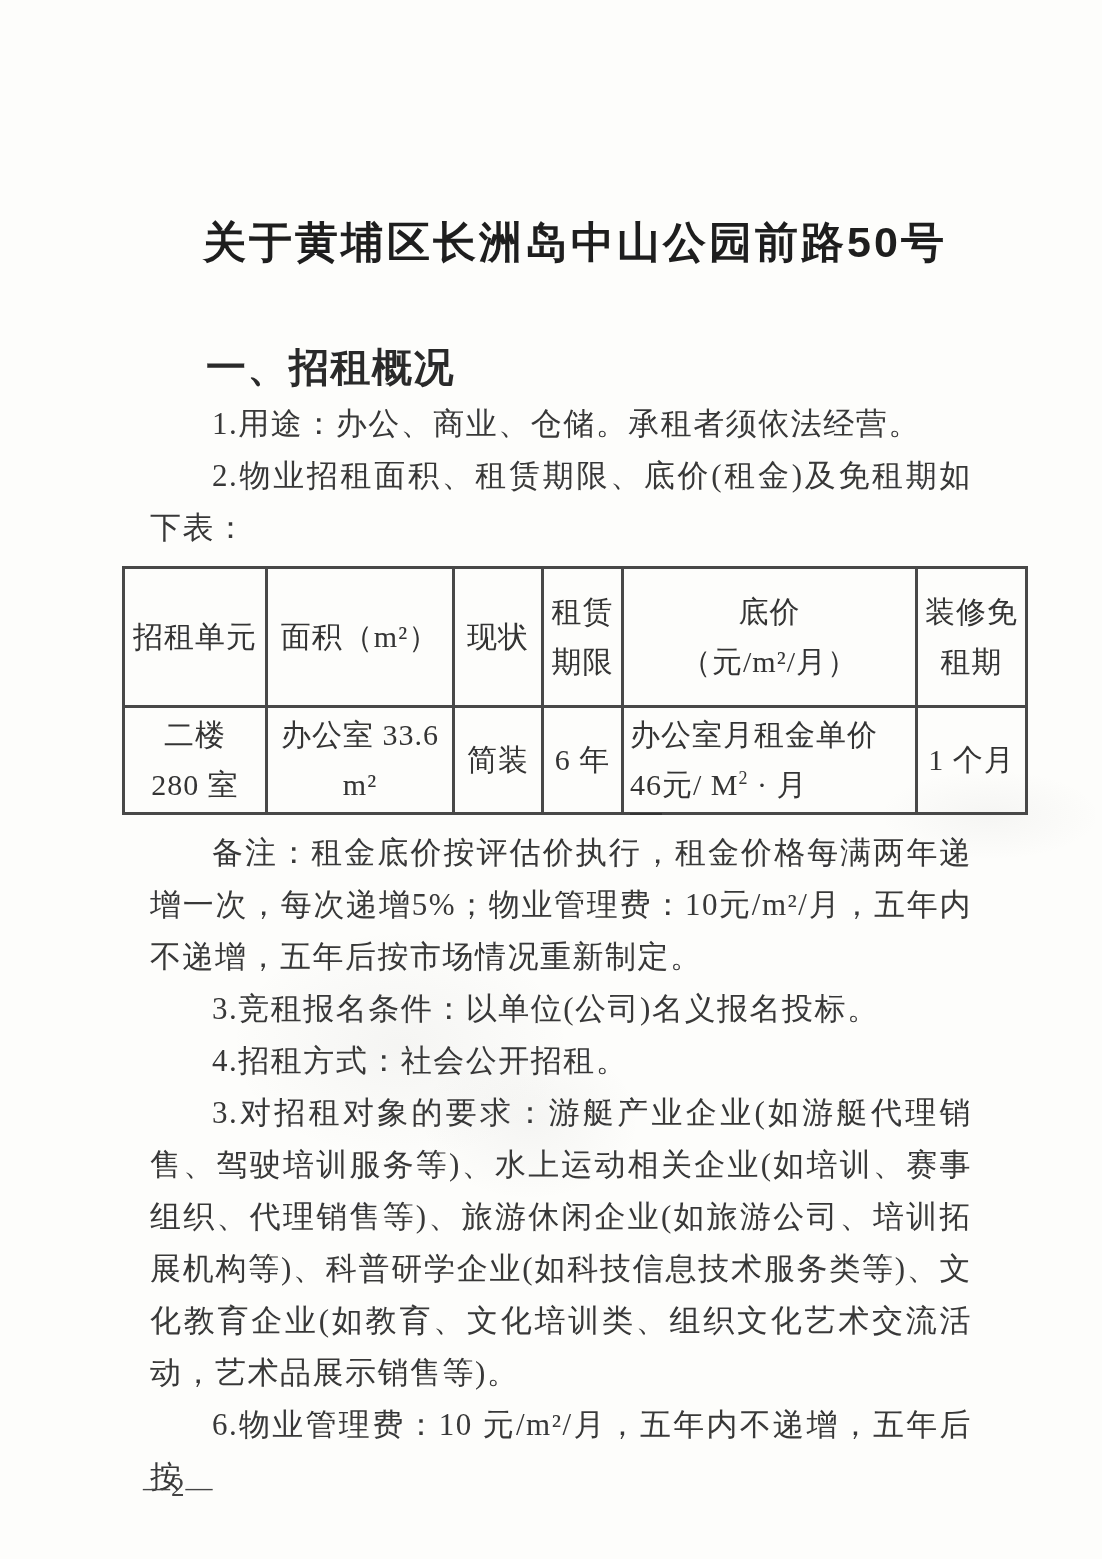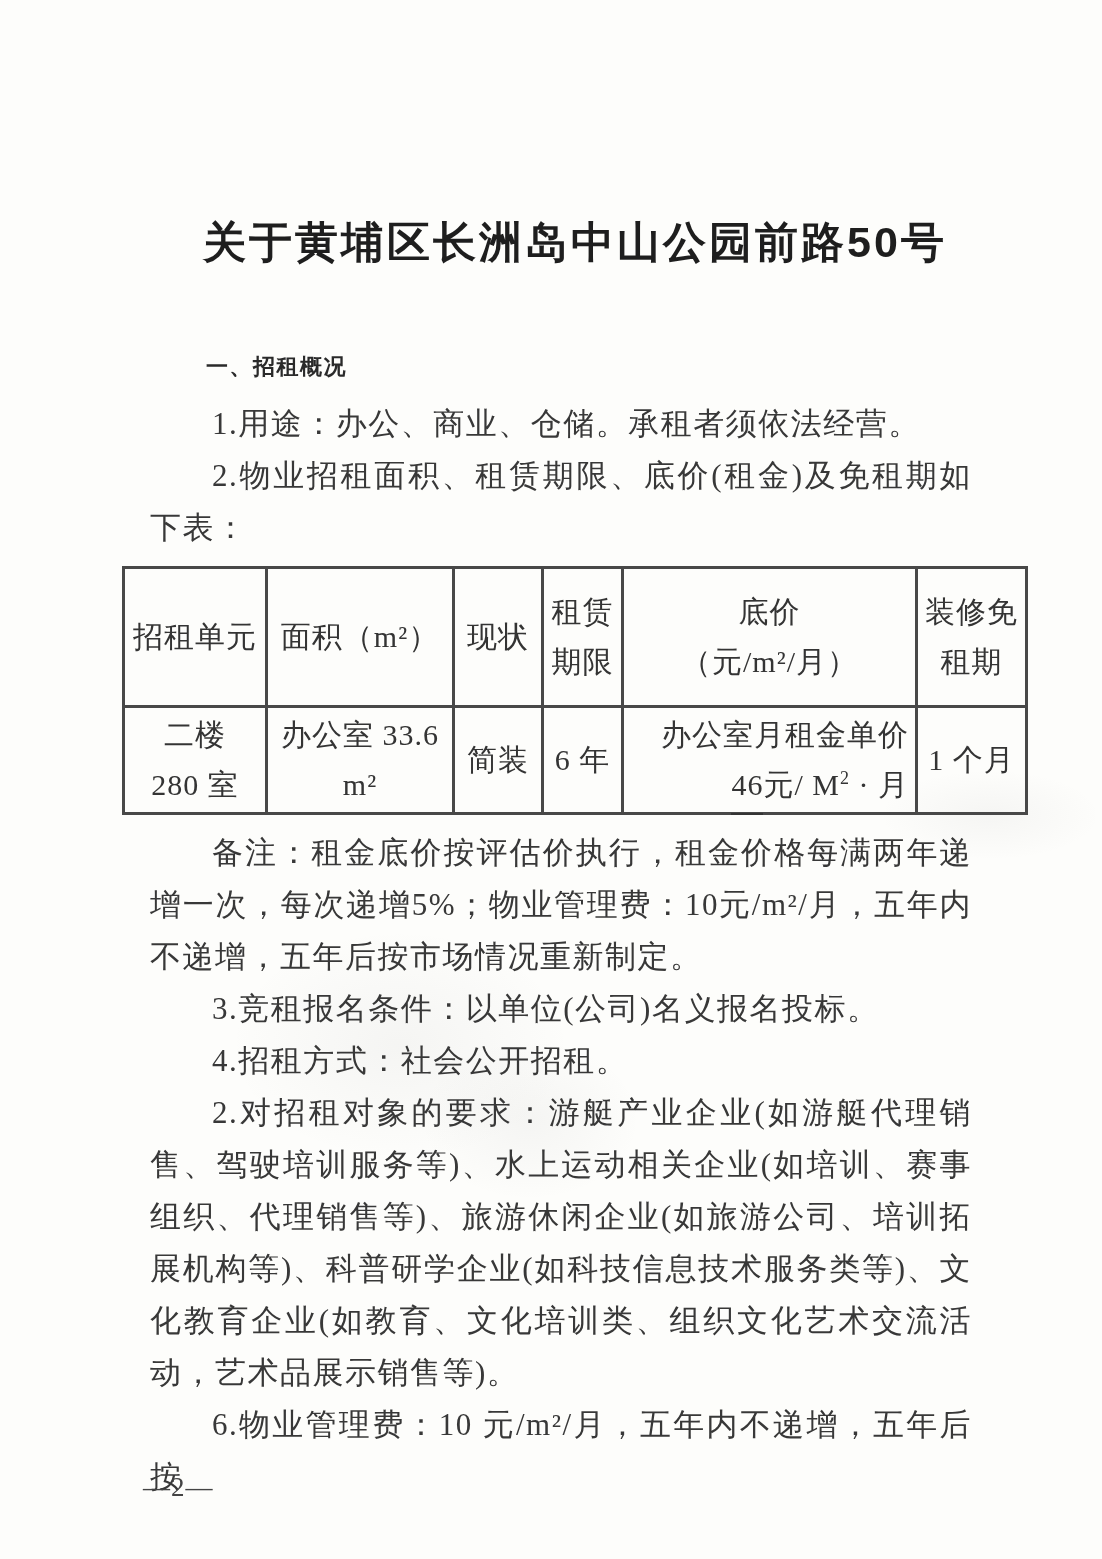--- a/index.html
+++ b/index.html
@@ -49,7 +49,7 @@
     margin-left: 84px;
     font-family: "Liberation Sans", sans-serif;
     font-weight: 700;
-    font-size: 22px;
+    font-size: 40px;
     line-height: 50px;
     color: #2a2a2a;
     margin-bottom: 6px;

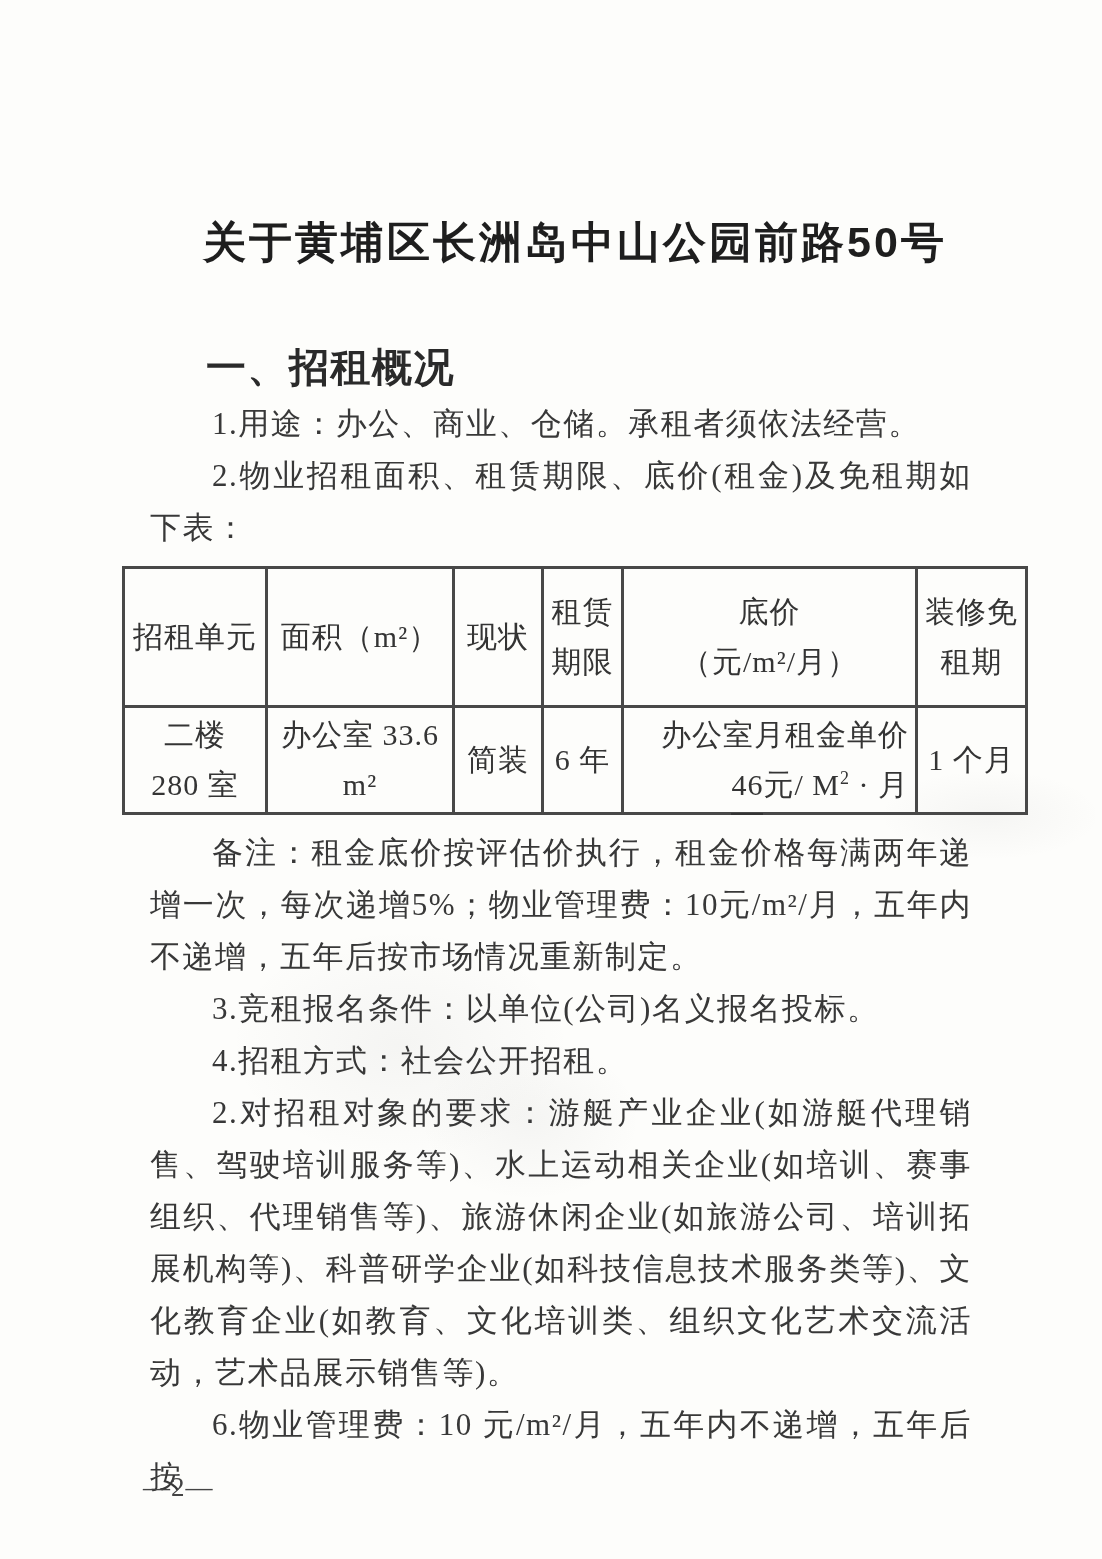--- a/index.html
+++ b/index.html
@@ -90,7 +90,7 @@
   .col-free   { width: 110px; }
   td.cell-left { text-align: left; padding-left: 12px; }
   .u-line { border-bottom: 2px solid #343434; padding-bottom: 12px; }
-  .price-line { display: block; text-align: right; }
+  .price-line { display: block; text-align: left; }
   sup { font-size: 18px; line-height: 0; }
 
   .after-table { margin-top: 12px; }

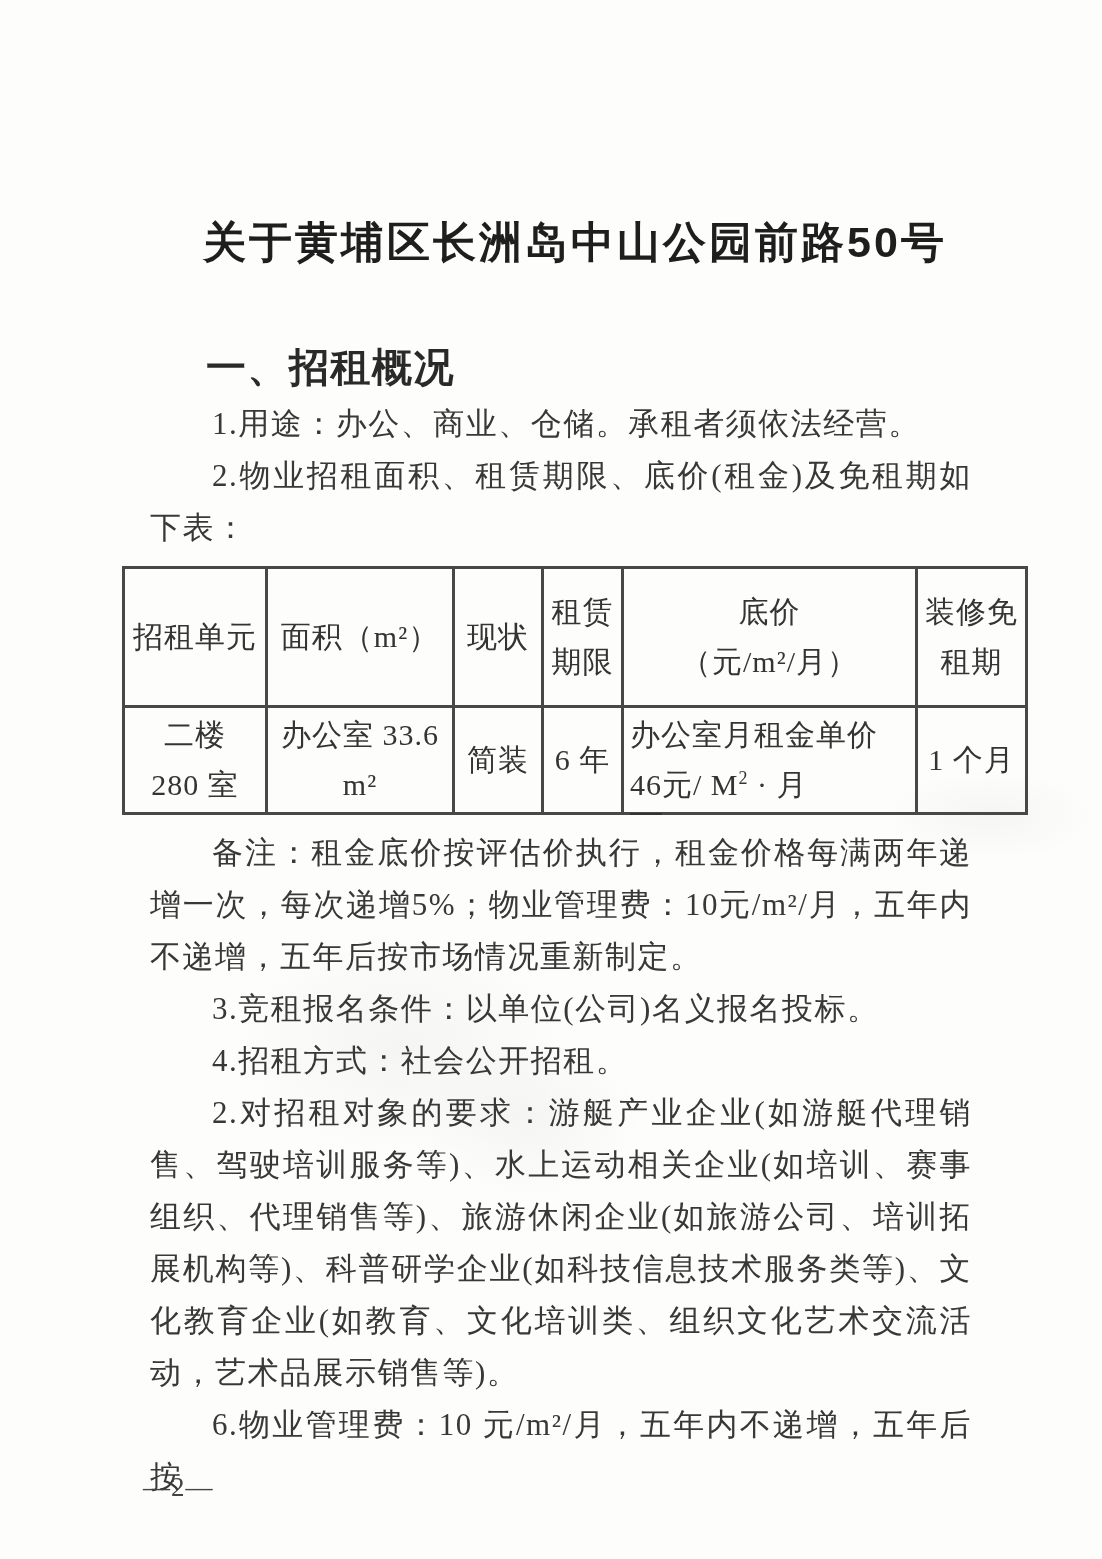--- a/index.html
+++ b/index.html
@@ -160,7 +160,7 @@
     <p class="para after-table">备注：租金底价按评估价执行，租金价格每满两年递增一次，每次递增5%；物业管理费：10元/m²/月，五年内不递增，五年后按市场情况重新制定。</p>
     <p class="para">3.竞租报名条件：以单位(公司)名义报名投标。</p>
     <p class="para">4.招租方式：社会公开招租。</p>
-    <p class="para">2.对招租对象的要求：游艇产业企业(如游艇代理销售、驾驶培训服务等)、水上运动相关企业(如培训、赛事组织、代理销售等)、旅游休闲企业(如旅游公司、培训拓展机构等)、科普研学企业(如科技信息技术服务类等)、文化教育企业(如教育、文化培训类、组织文化艺术交流活动，艺术品展示销售等)。</p>
+    <p class="para">3.对招租对象的要求：游艇产业企业(如游艇代理销售、驾驶培训服务等)、水上运动相关企业(如培训、赛事组织、代理销售等)、旅游休闲企业(如旅游公司、培训拓展机构等)、科普研学企业(如科技信息技术服务类等)、文化教育企业(如教育、文化培训类、组织文化艺术交流活动，艺术品展示销售等)。</p>
     <p class="para">6.物业管理费：10 元/m²/月，五年内不递增，五年后按</p>
   </div>
 

